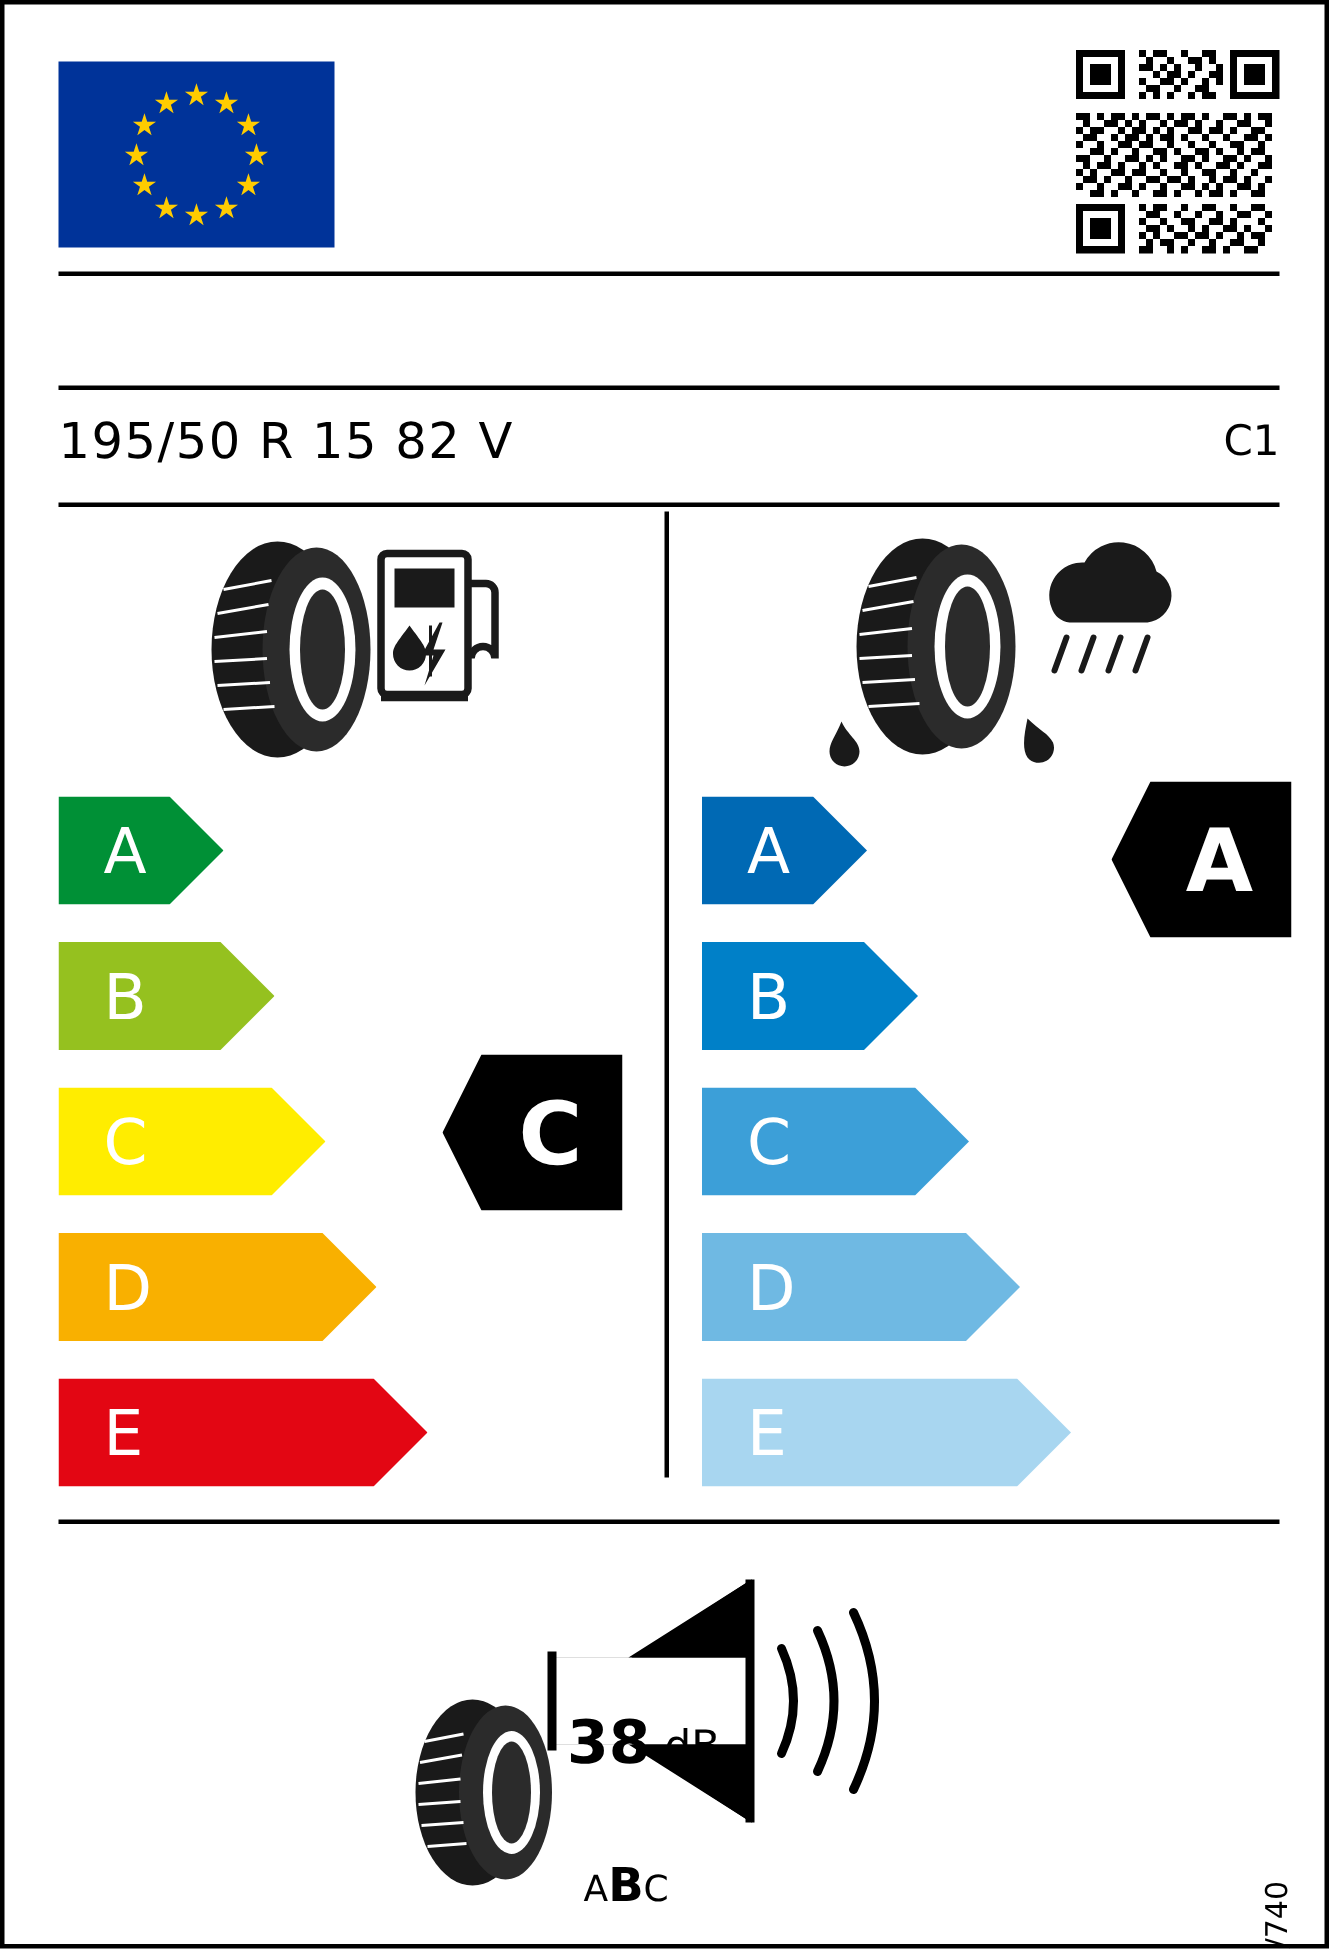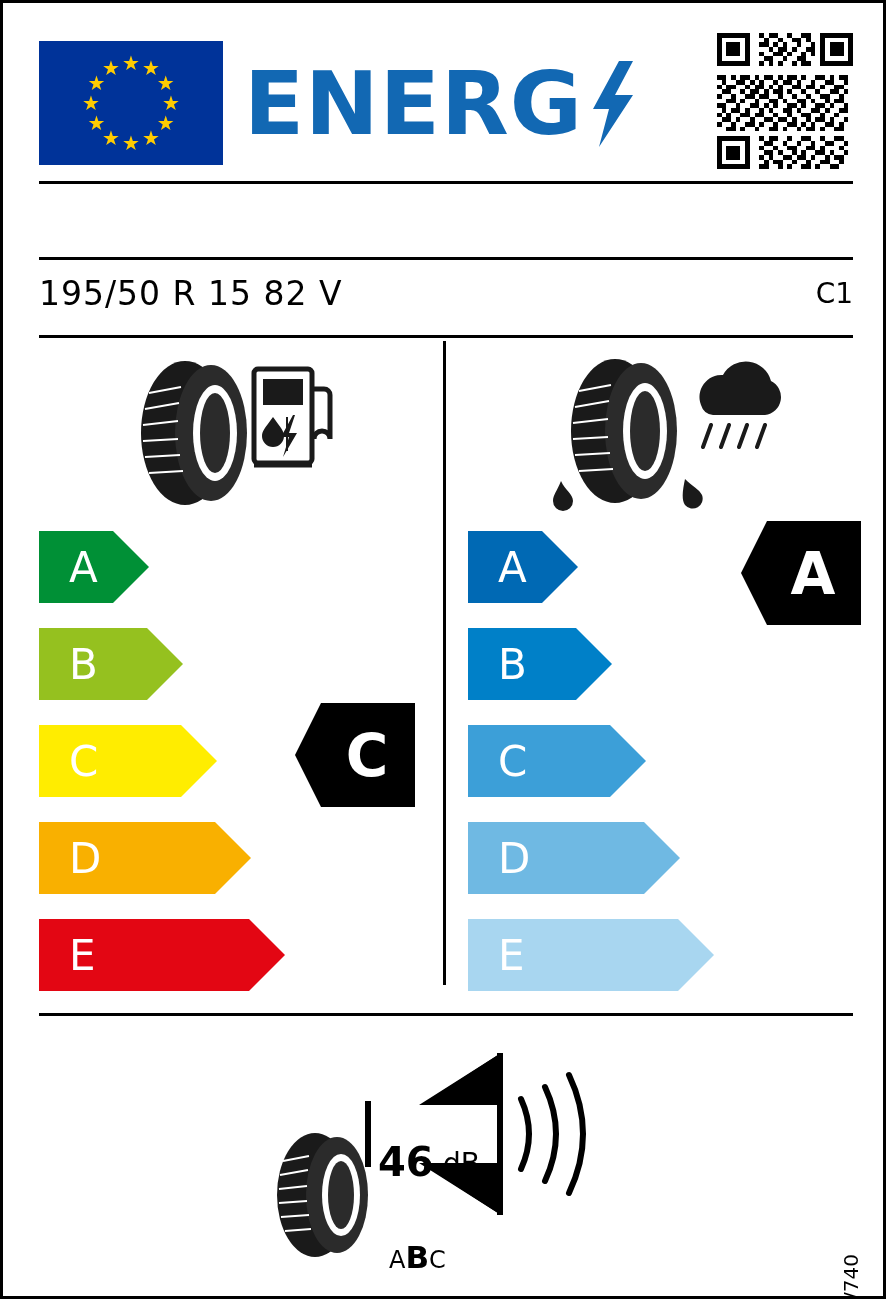--- a/index.html
+++ b/index.html
@@ -227,12 +227,6 @@
         <span class="eu-star" style="left: 62px; top: 17.359px;">★</span>
       </div>
 
-    <div class="energ-wrap">
-      <span class="energ-text">ENERG</span>
-      <svg class="energ-bolt" viewBox="0 0 48 86">
-        <polygon points="30,0 4,48 20,48 10,86 44,34 26,34 44,0" fill="#1268B3"></polygon>
-      </svg>
-    </div>
 
     <svg class="qr" viewBox="0 0 29 29" shape-rendering="crispEdges">
       <rect width="29" height="29" fill="#fff"></rect>

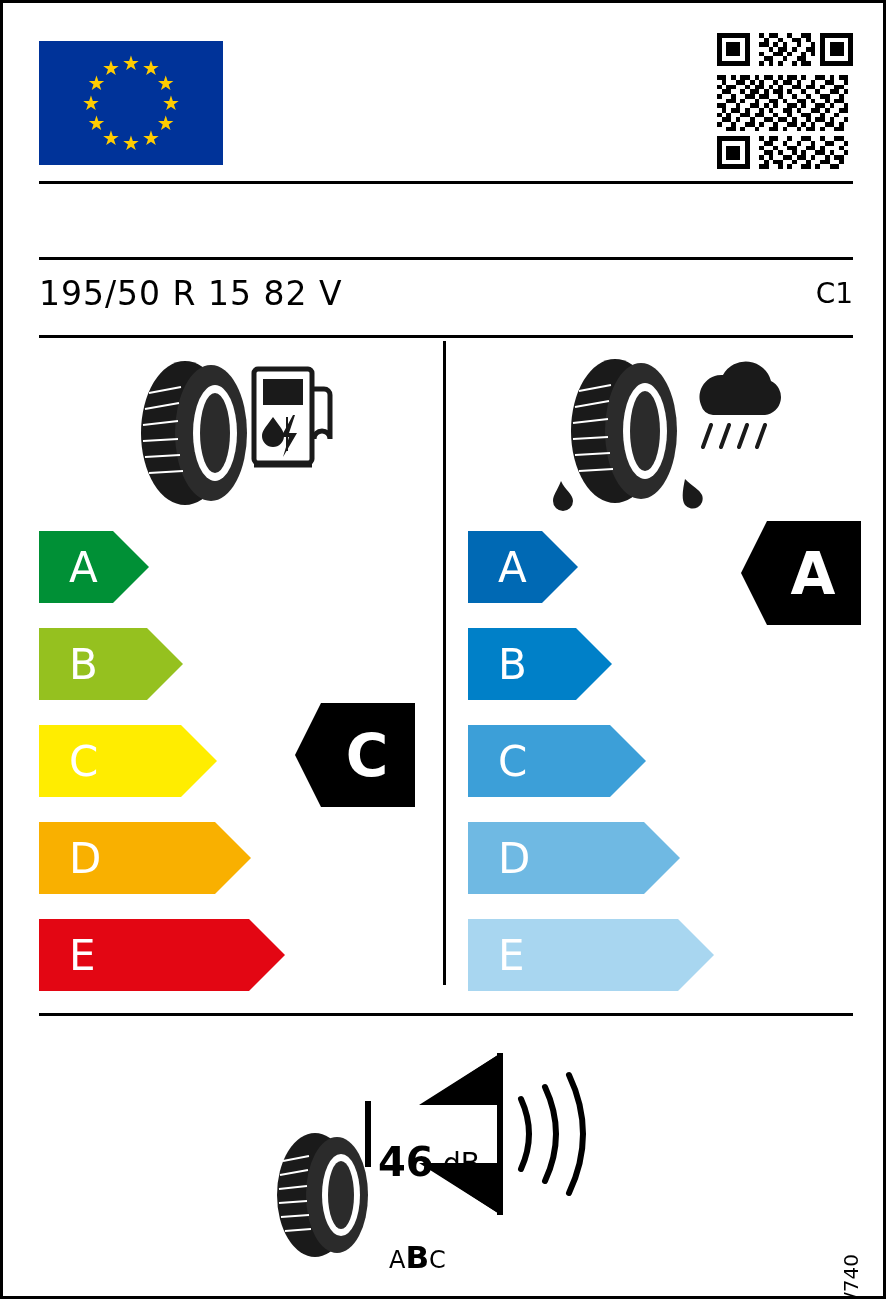--- a/index.html
+++ b/index.html
@@ -577,7 +577,7 @@
   </svg>
 
   <div class="noise-area" style="pointer-events:none;">
-    <span class="db-value">46</span>
+    <span class="db-value">38</span>
     <span class="db-unit">dB</span>
     <span class="noise-classes">
       <span>A</span><span class="sel">B</span><span>C</span>

